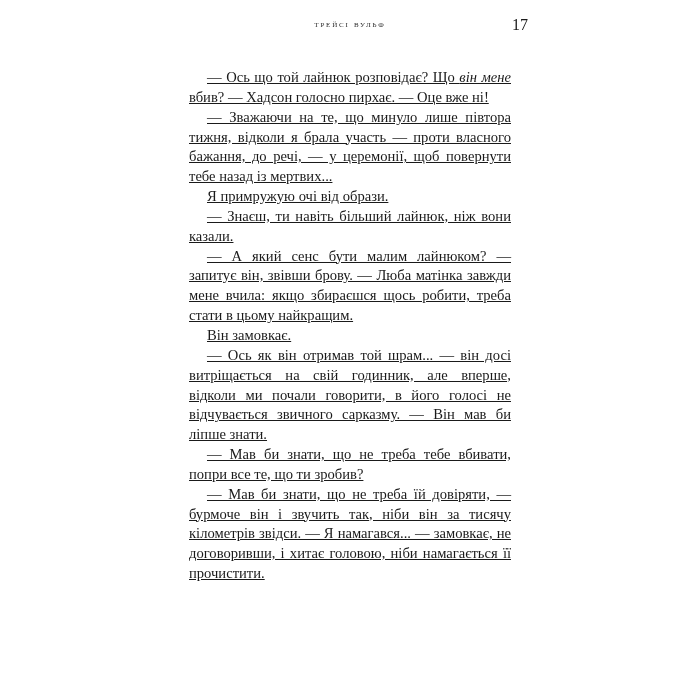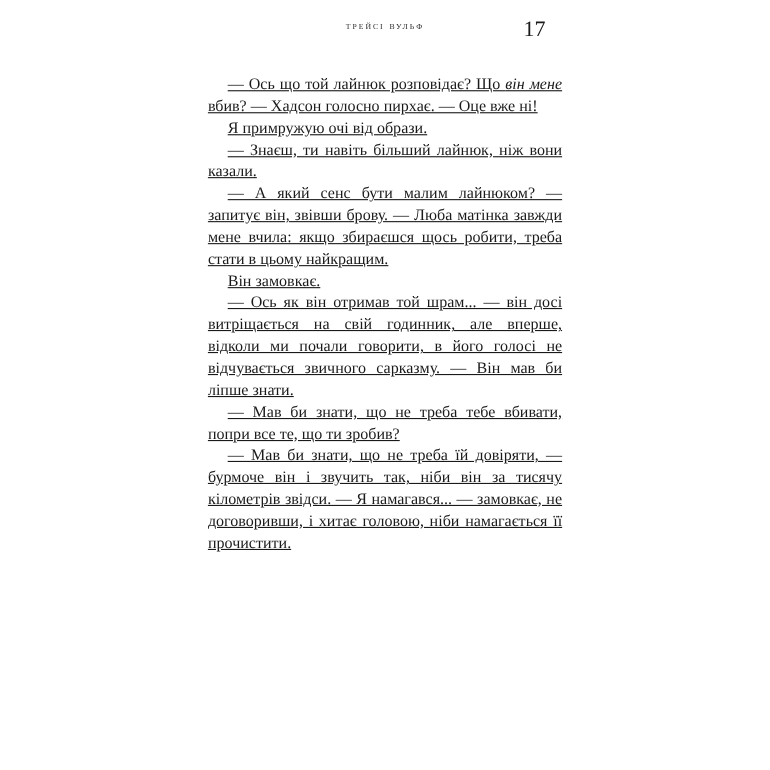--- a/index.html
+++ b/index.html
@@ -39,9 +39,9 @@
   .page-number {
     position: absolute;
     top: 16px;
-    left: 476px;
+    left: 512px;
     font-family: "Liberation Serif", serif;
-    font-size: 20px;
+    font-size: 16px;
     color: #1a1a1a;
   }
   .text-block {

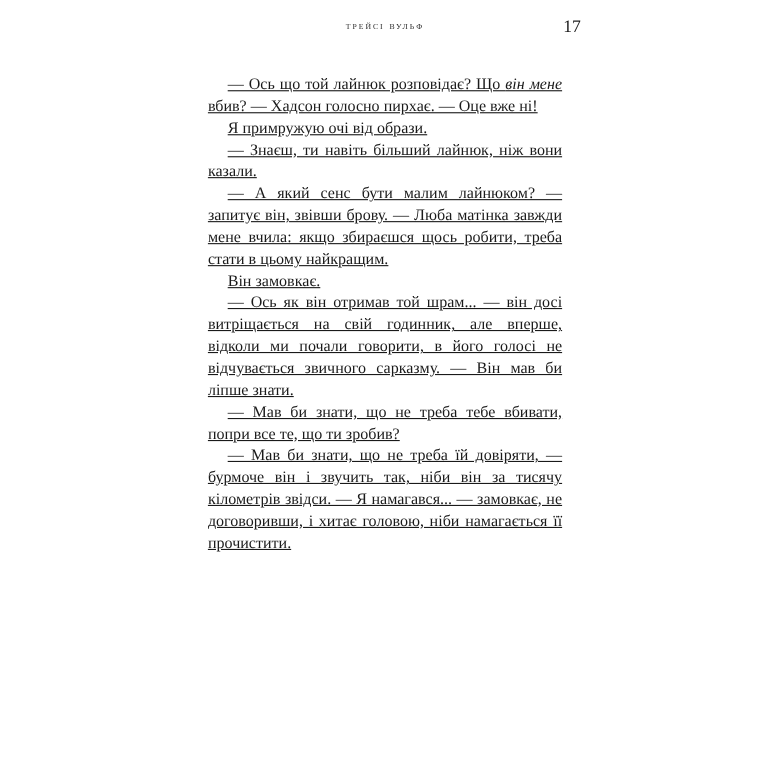--- a/index.html
+++ b/index.html
@@ -73,6 +73,7 @@
 
   <div class="text-block">
     <p class="para"><span>— Ось що той лайнюк розповідає? Що </span><em>він мене</em><span> вбив? — Хадсон голосно пирхає. — Оце вже ні!</span></p>
+    <p class="para">— Зважаючи на те, що минуло лише півтора тижня, відколи я брала участь — проти власного бажання, до речі, — у церемонії, щоб повернути тебе назад із мертвих...</p>
     <p class="para">Я примружую очі від образи.</p>
     <p class="para">— Знаєш, ти навіть більший лайнюк, ніж вони казали.</p>
     <p class="para">— А який сенс бути малим лайнюком? — запитує він, звівши брову. — Люба матінка завжди мене вчила: якщо збираєшся щось робити, треба стати в цьому найкращим.</p>

